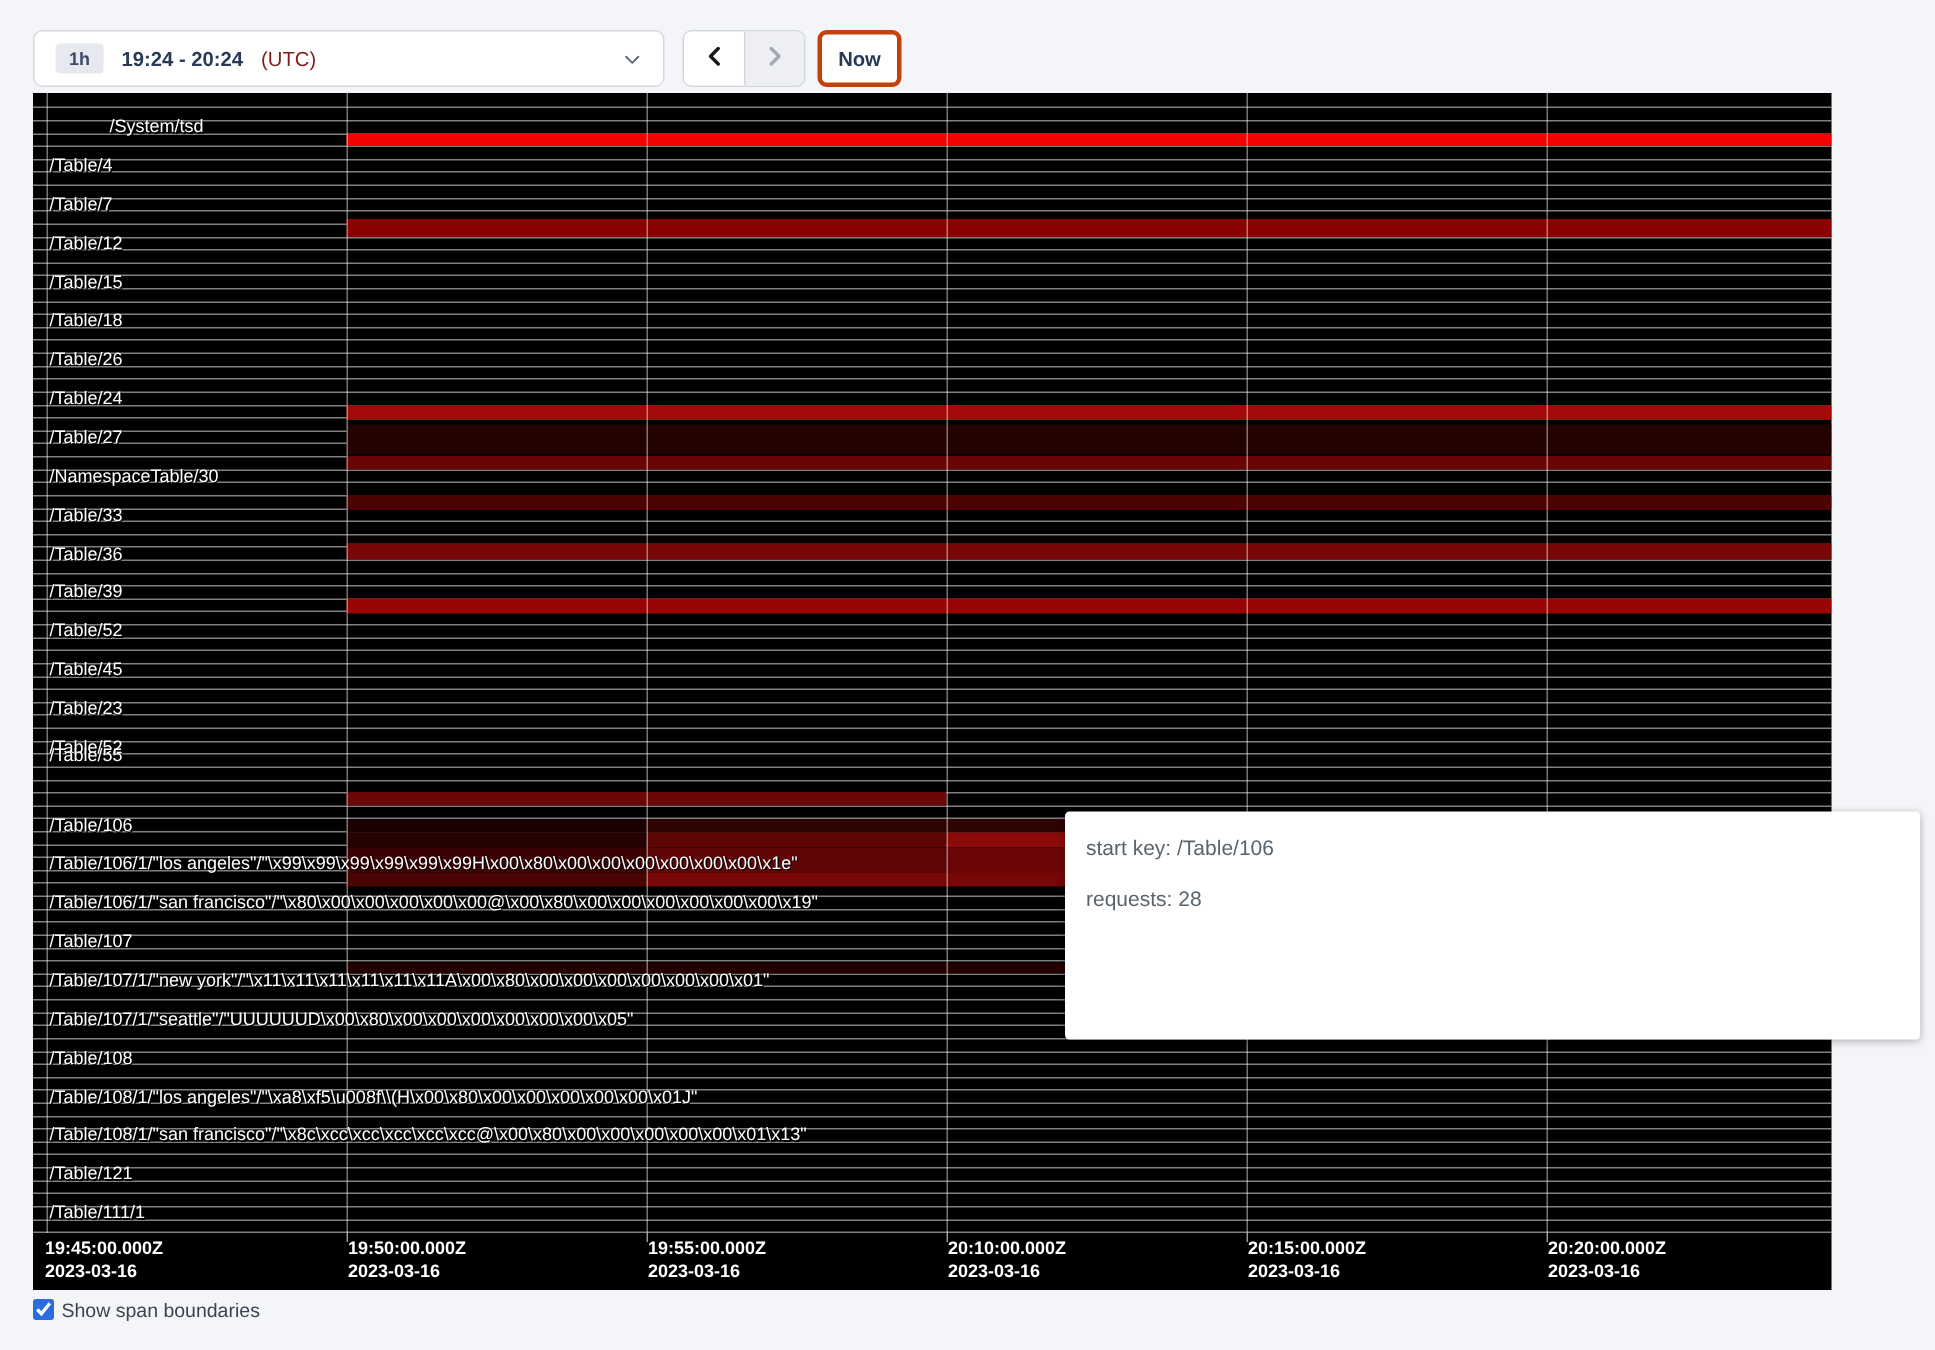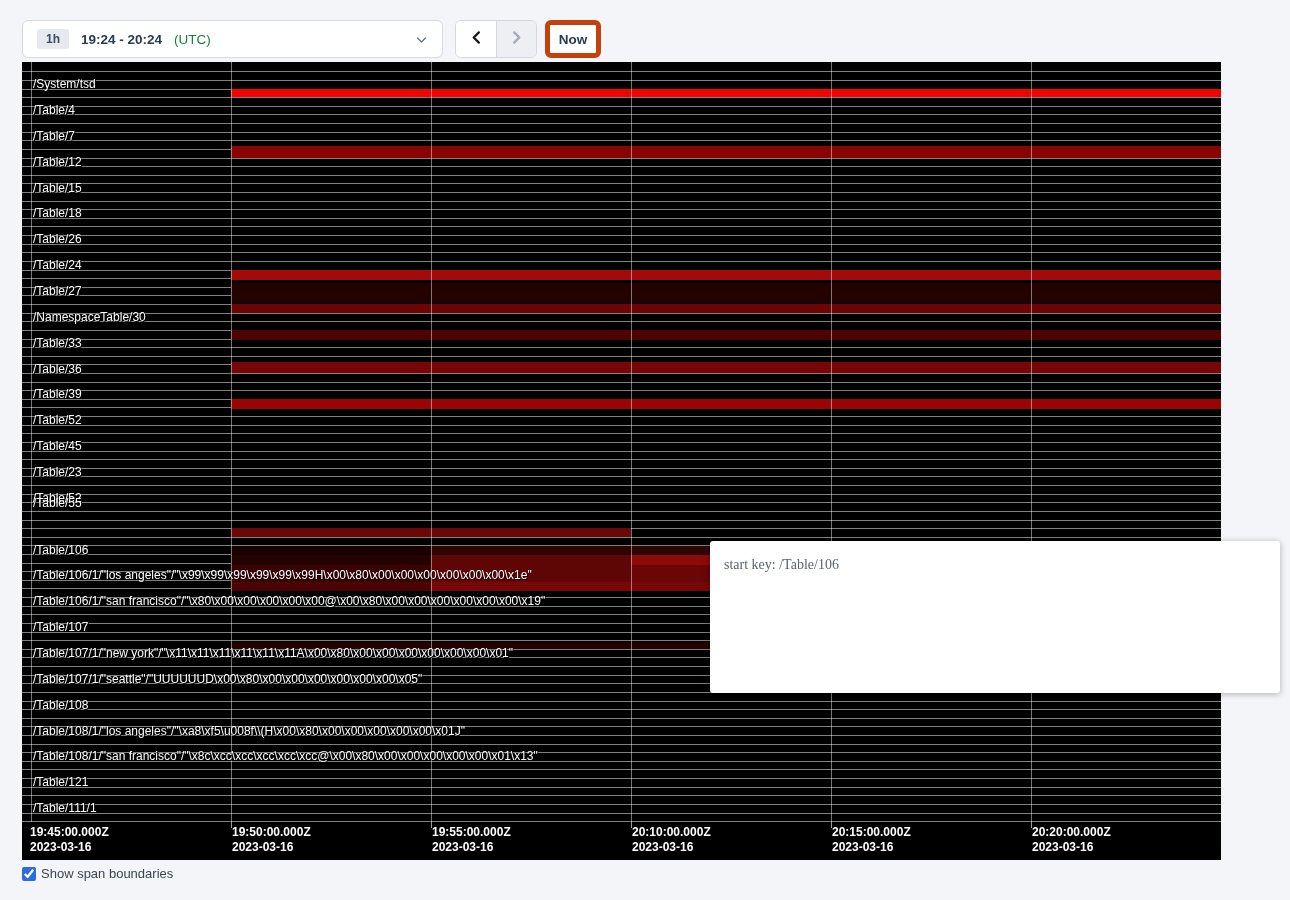--- a/index.html
+++ b/index.html
@@ -13,7 +13,7 @@
   .badge{background:#e6e9ef;color:#3c4a66;font-size:12px;font-weight:bold;
     padding:4px 9px;border-radius:3px;line-height:1;}
   .range{font-size:13.5px;font-weight:bold;color:#283a57;}
-  .zone{font-size:13.5px;color:#15803d;}
+  .zone{font-size:13.5px;color:#7f1d1d;}
   .dd-chev{margin-left:auto;display:flex;align-items:center;}
   .navgroup{position:absolute;left:455px;top:20px;height:38px;display:flex;
     border:1px solid #d4d7de;border-radius:6px;overflow:hidden;background:#fff;box-sizing:border-box;}

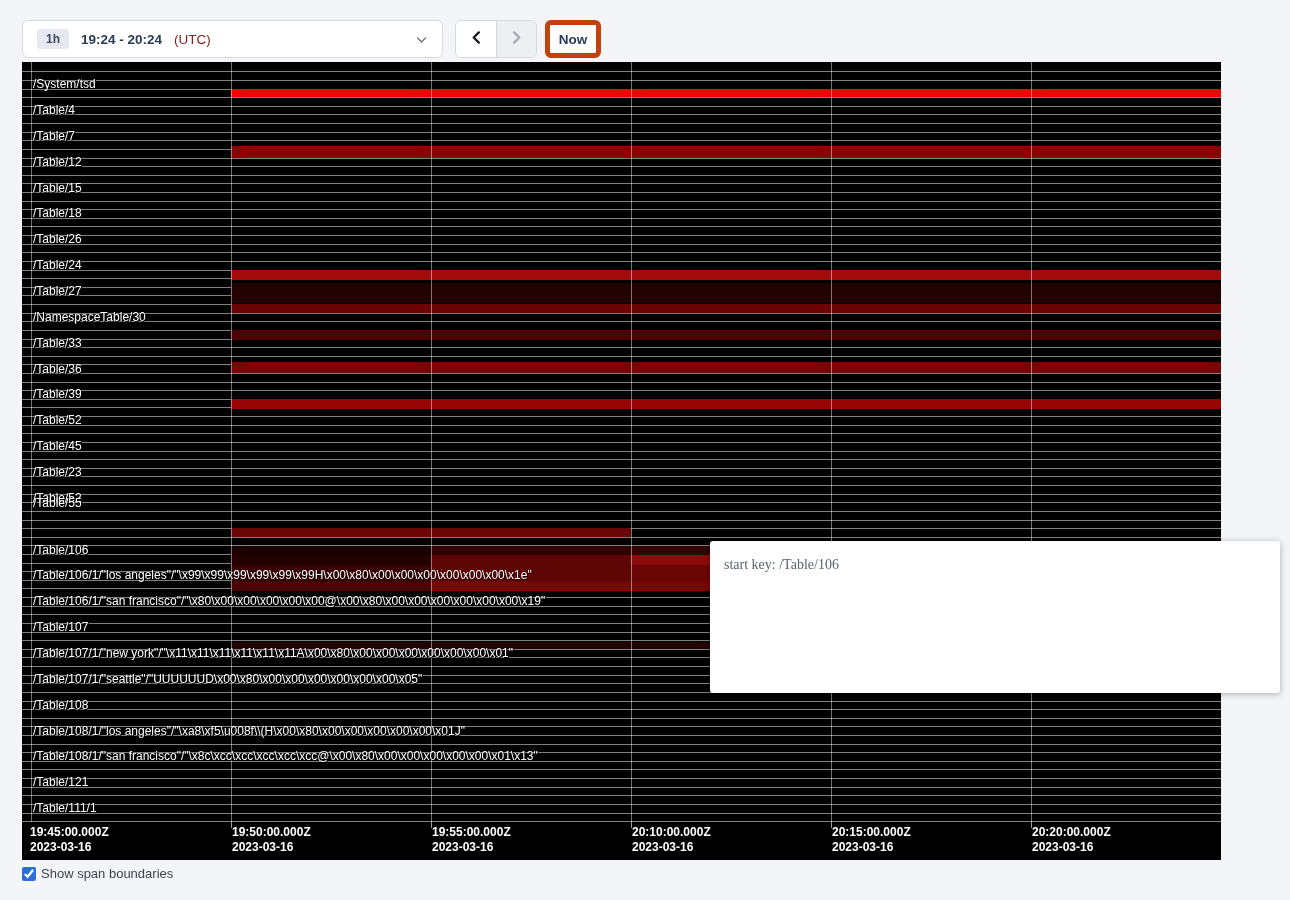--- a/index.html
+++ b/index.html
@@ -21,7 +21,7 @@
     align-items:center;justify-content:center;cursor:pointer;padding:0;}
   .navbtn + .navbtn{border-left:1px solid #d4d7de;background:#edeff3;cursor:default;}
   .nowbtn{position:absolute;left:545px;top:20px;width:56px;height:38px;background:#fff;
-    border:5px solid #c2410c;border-radius:6px;color:#283a57;font-weight:bold;
+    border:3px solid #c2410c;border-radius:6px;color:#283a57;font-weight:bold;
     font-size:13.5px;cursor:pointer;font-family:"Liberation Sans",sans-serif;}
 
   

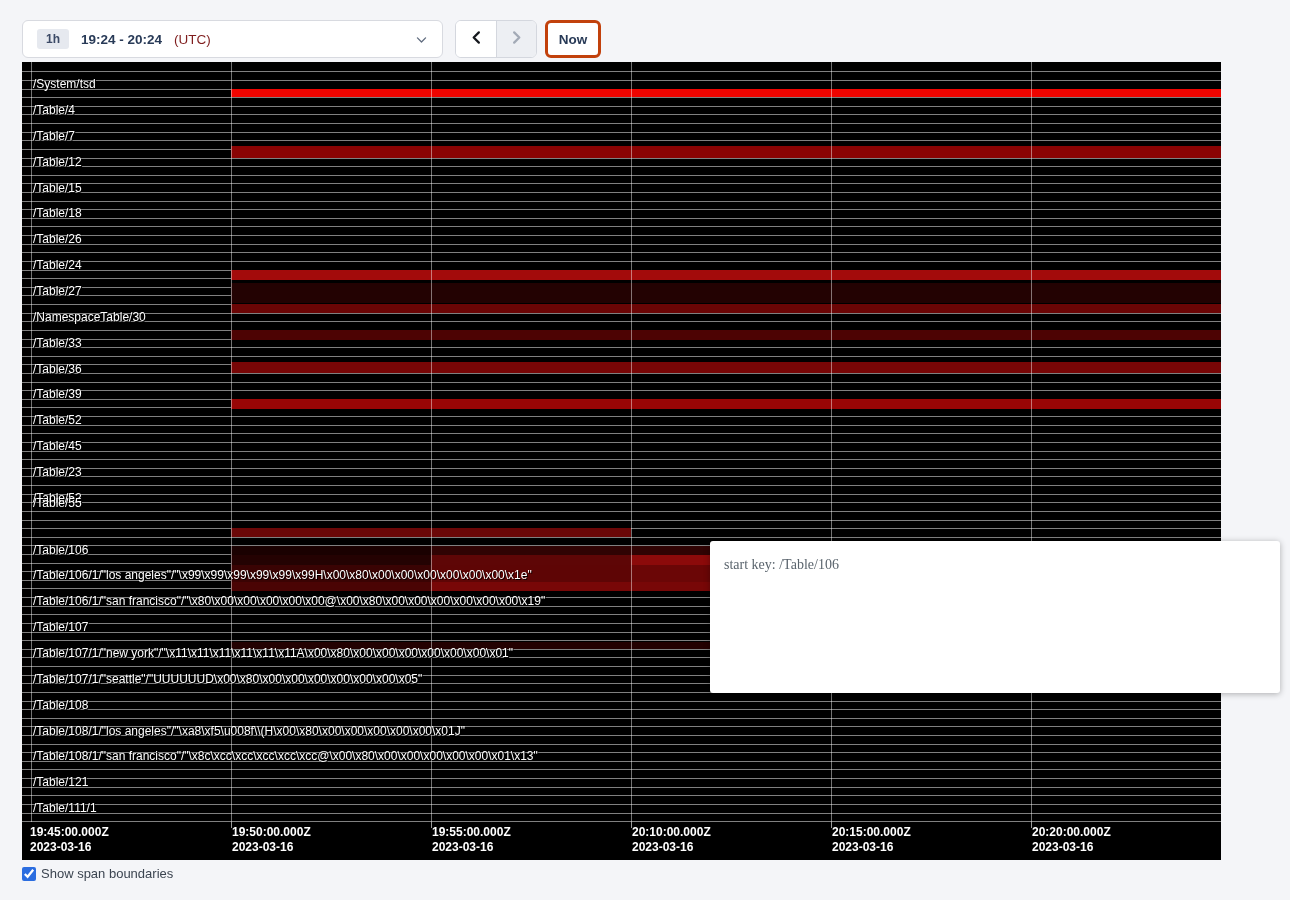--- a/index.html
+++ b/index.html
@@ -206,7 +206,7 @@
           <div class="vline" style="left: 1009px;"></div>
         </div>
       <div id="rowlabels">
-          <div class="rowlabel" style="top: 22.2px;">/System/tsd</div>
+          <div class="rowlabel" style="top: 22.2px; padding-left: 40px;">/System/tsd</div>
           <div class="rowlabel" style="top: 48.057px;">/Table/4</div>
           <div class="rowlabel" style="top: 73.914px;">/Table/7</div>
           <div class="rowlabel" style="top: 99.771px;">/Table/12</div>

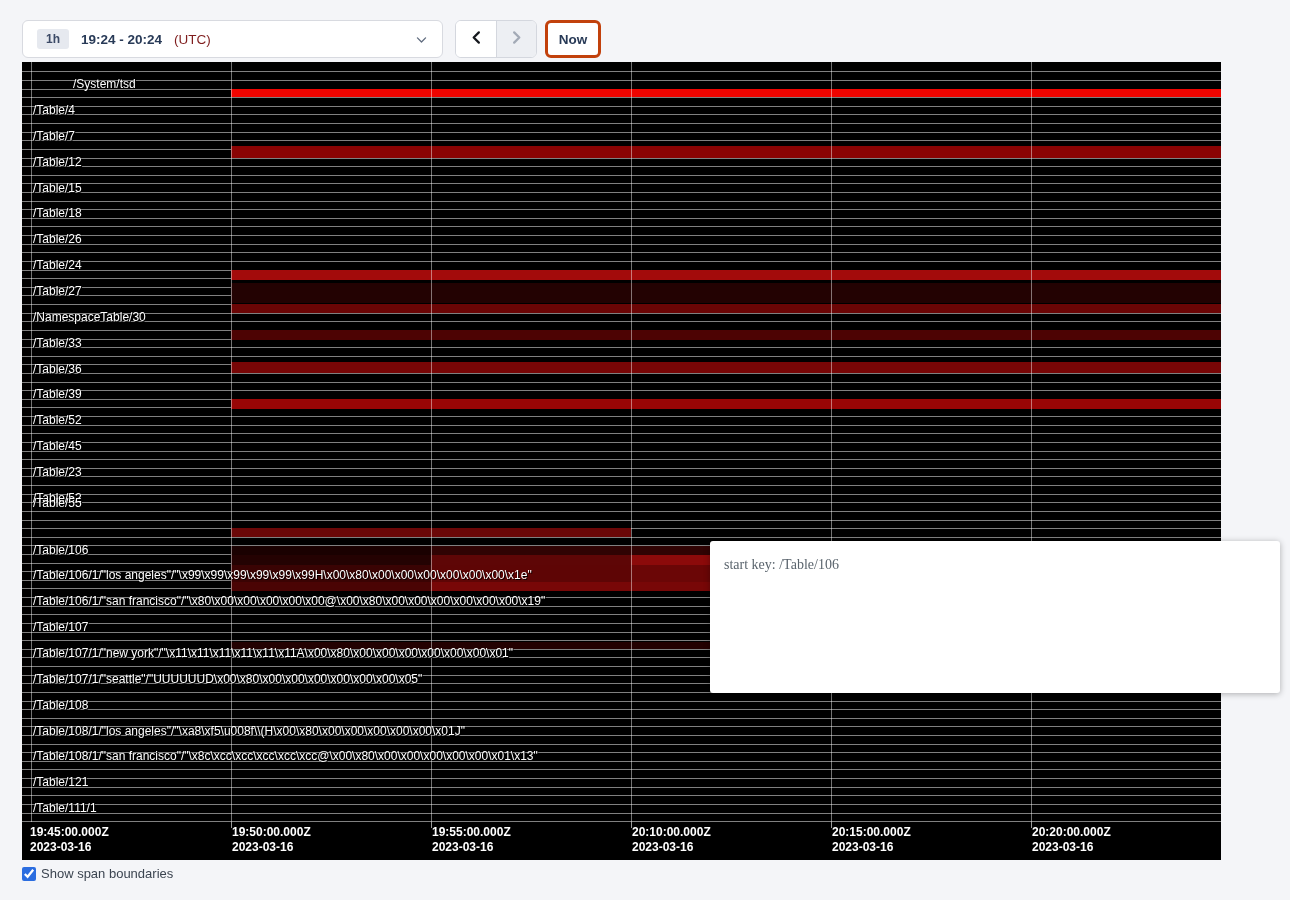--- a/index.html
+++ b/index.html
@@ -41,7 +41,7 @@
   .tooltip{position:absolute;left:710px;top:541px;width:570px;min-height:152px;
     background:#fff;border-radius:3px;box-shadow:0 1px 6px rgba(0,0,0,0.3);
     padding:14px 14px 6px 14px;box-sizing:border-box;z-index:20;}
-  .tooltip-line{font-size:14px;color:#5a646d;line-height:20px;margin-bottom:14px;white-space:nowrap;font-family:Liberation Serif, serif;}
+  .tooltip-line{font-size:14px;color:#5a646d;line-height:20px;margin-bottom:14px;white-space:nowrap;}
 
   
   .footer{position:absolute;left:22px;top:866px;display:flex;align-items:flex-end;gap:5px;}

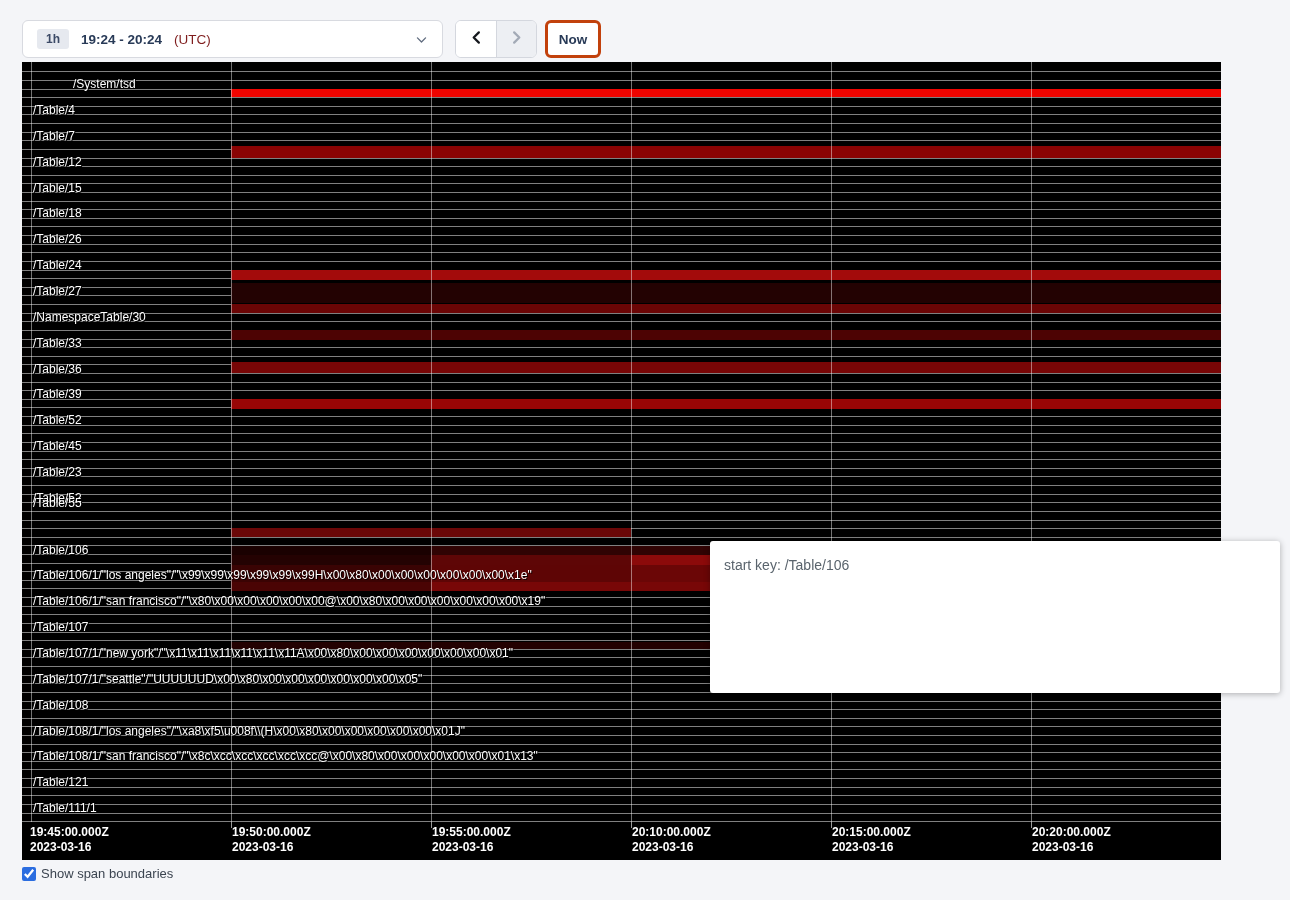--- a/index.html
+++ b/index.html
@@ -260,6 +260,7 @@
 
   <div class="tooltip" id="tooltip">
       <div class="tooltip-line">start key: /Table/106</div>
+      <div class="tooltip-line">requests: 28</div>
     </div>
 
   <div class="footer">

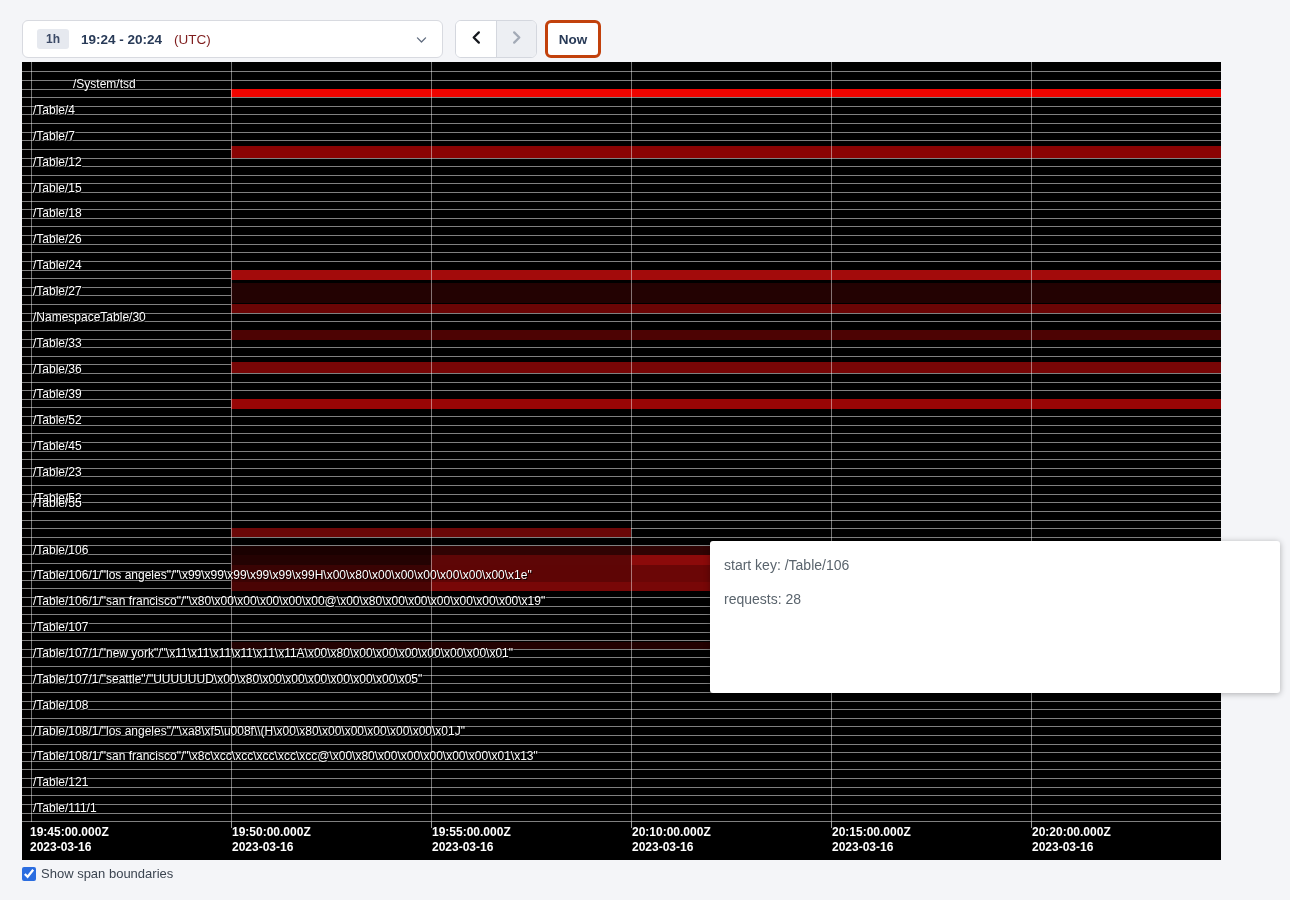--- a/index.html
+++ b/index.html
@@ -44,7 +44,7 @@
   .tooltip-line{font-size:14px;color:#5a646d;line-height:20px;margin-bottom:14px;white-space:nowrap;}
 
   
-  .footer{position:absolute;left:22px;top:866px;display:flex;align-items:flex-end;gap:5px;}
+  .footer{position:absolute;left:22px;top:866px;display:flex;align-items:flex-start;gap:5px;}
   .footer input{width:14px;height:14px;accent-color:#2b6de0;margin:0;}
   .footer span{font-size:13px;color:#3b4450;}
 </style>

